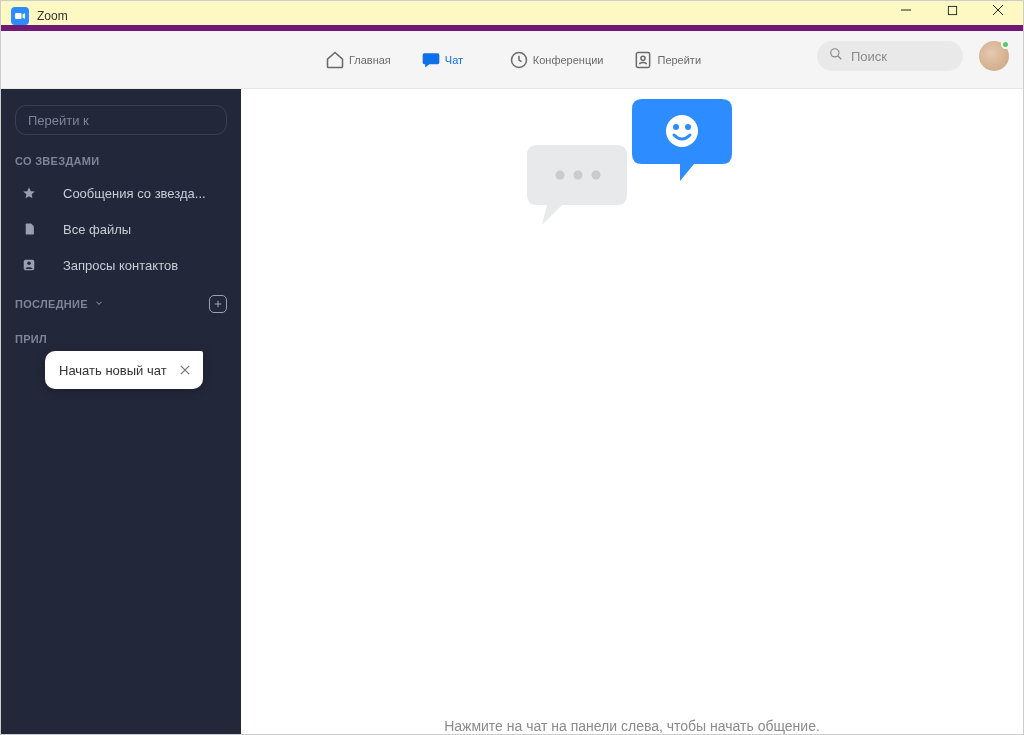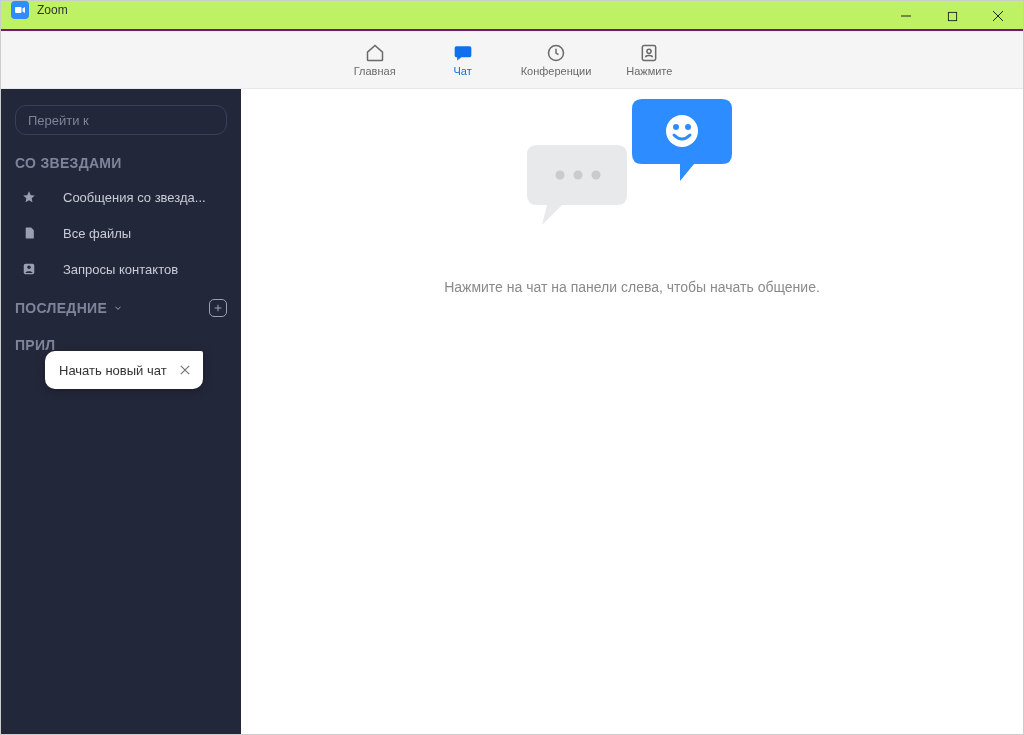--- a/index.html
+++ b/index.html
@@ -6,7 +6,7 @@
   body { width: 1024px; height: 735px; overflow: hidden; background: #fff; border: 1px solid #ccc; }
 
   
-  .titlebar { height: 30px; display: flex; align-items: flex-start; justify-content: space-between; padding: 0 2px 0 10px; background: #bef264; border-bottom: 2px solid #701a75; }
+  .titlebar { height: 30px; display: flex; align-items: flex-end; justify-content: space-between; padding: 0 2px 0 10px; background: #fef9c3; border-bottom: 6px solid #701a75; }
   .titlebar-left { display: flex; align-items: center; gap: 8px; }
   .app-icon { width: 18px; height: 18px; background: #2d8cff; border-radius: 4px; display: flex; align-items: center; justify-content: center; }
   .app-title { font-size: 12px; color: #333; }

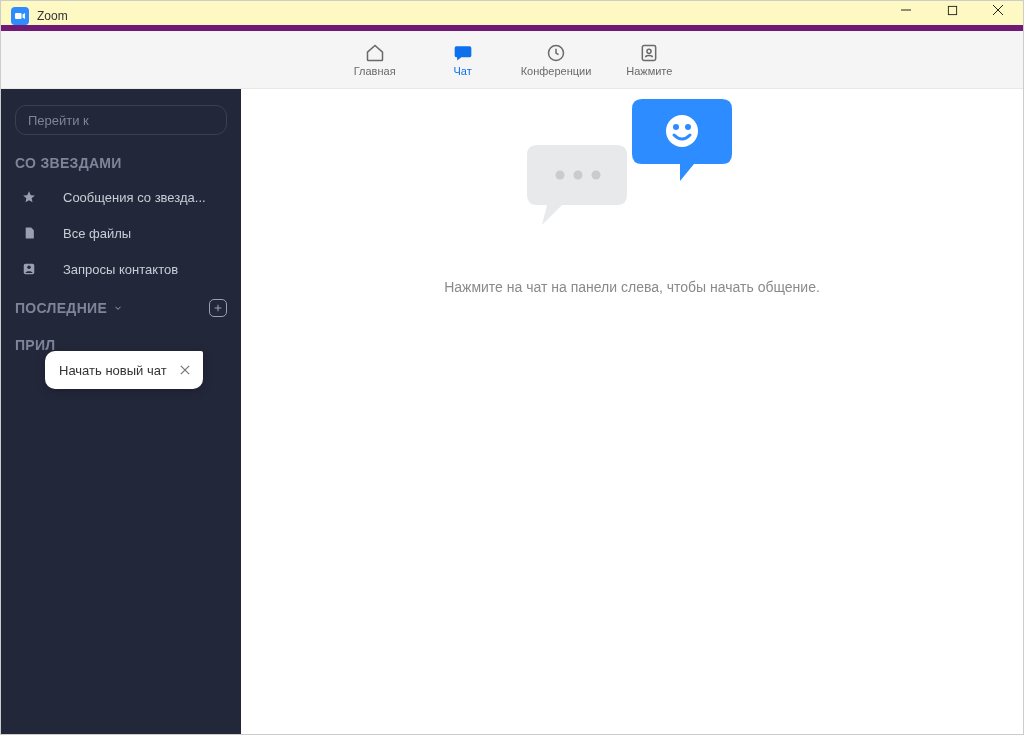--- a/index.html
+++ b/index.html
@@ -16,7 +16,7 @@
   
   .toolbar { height: 58px; background: #f5f5f5; display: flex; align-items: center; justify-content: center; position: relative; border-bottom: 1px solid #e8e8e8; }
   .nav-tabs { display: flex; gap: 28px; }
-  .nav-tab { display: flex; flex-direction: column; align-items: center; gap: 2px; cursor: pointer; min-width: 60px; }
+  .nav-tab { display: flex; flex-direction: row; align-items: center; gap: 2px; cursor: pointer; min-width: 60px; }
   .nav-tab .nav-icon { width: 24px; height: 20px; display: flex; align-items: center; justify-content: center; color: #6a6a6a; }
   .nav-tab.active .nav-icon { color: #0e71eb; }
   .nav-tab .nav-label { font-size: 11px; color: #6a6a6a; }

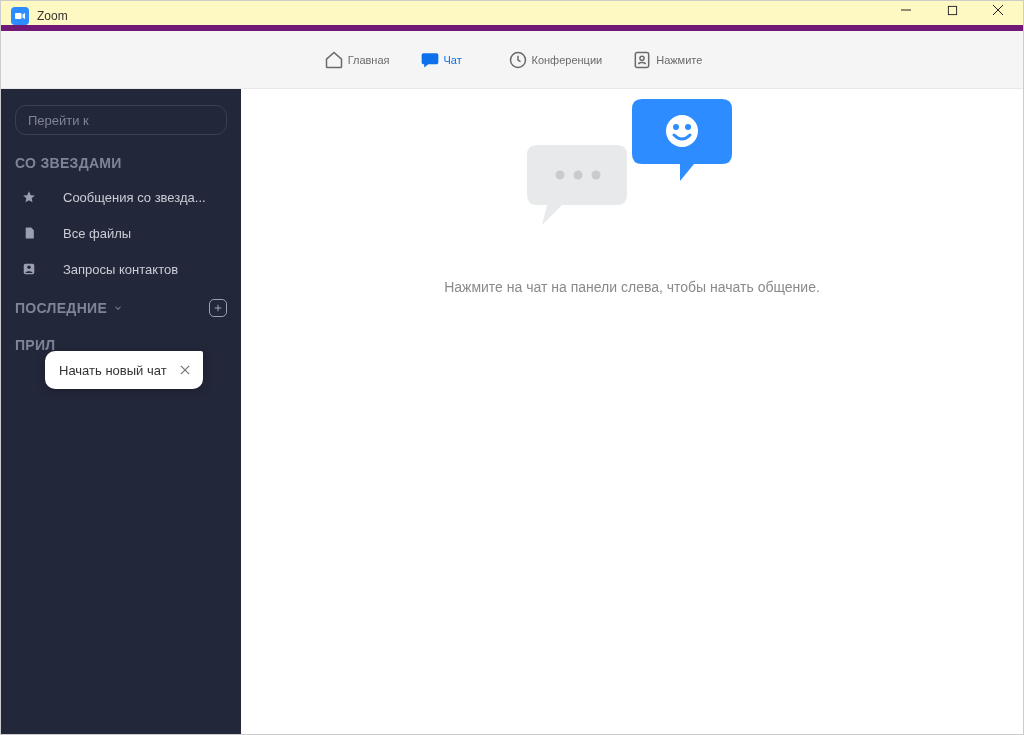--- a/index.html
+++ b/index.html
@@ -121,7 +121,7 @@
             <path d="M8 17 C8 14.5 16 14.5 16 17"></path>
           </svg>
       </span>
-      <span class="nav-label">Нажмите</span>
+      <span class="nav-label">Перейти</span>
     </div>
   </div>
 </div>

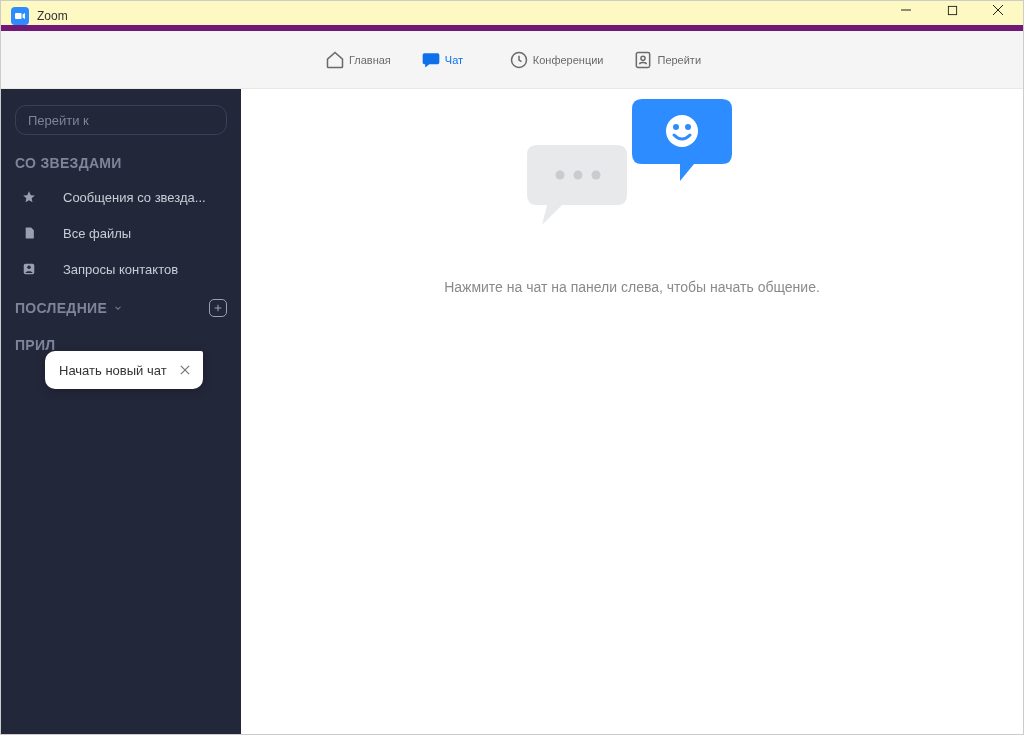--- a/index.html
+++ b/index.html
@@ -124,6 +124,20 @@
       <span class="nav-label">Перейти</span>
     </div>
   </div>
+  <div class="toolbar-right">
+    <div class="search-box">
+      <span>
+        <svg width="14" height="14" viewBox="0 0 24 24" fill="none" stroke="#8a8a8a" stroke-width="2">
+            <circle cx="10" cy="10" r="7"></circle>
+            <line x1="21" y1="21" x2="15" y2="15"></line>
+          </svg>
+      </span>
+      <span class="search-text">Поиск</span>
+    </div>
+    <div class="avatar">
+      <span class="status-dot"></span>
+    </div>
+  </div>
 </div>
 
 <div class="main">

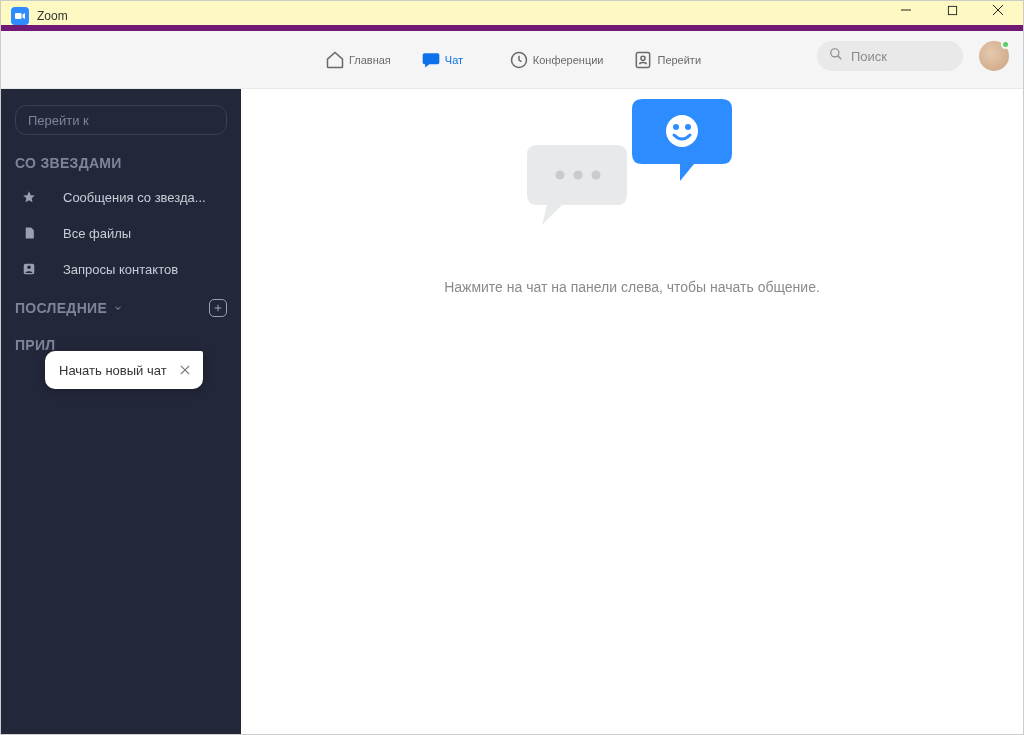--- a/index.html
+++ b/index.html
@@ -34,7 +34,7 @@
   
   .sidebar { width: 240px; background: #23273a; color: #c9cdd6; padding: 16px 14px; position: relative; }
   .jump-to { width: 100%; height: 30px; border: 1px solid #3b3f55; background: transparent; border-radius: 11px; padding: 0 12px; font-size: 13px; color: #7f8499; display: flex; align-items: center; }
-  .section-header { margin-top: 20px; font-size: 14px; font-weight: 600; color: #7f8499; letter-spacing: 0.3px; display: flex; align-items: center; justify-content: space-between; }
+  .section-header { margin-top: 20px; font-size: 11px; font-weight: 600; color: #7f8499; letter-spacing: 0.3px; display: flex; align-items: center; justify-content: space-between; }
   .section-header .chevron { margin-left: 6px; }
   .section-header .add-btn { width: 18px; height: 18px; border: 1.2px solid #9aa0b0; border-radius: 5px; display: flex; align-items: center; justify-content: center; color: #9aa0b0; }
   .sidebar-list { margin-top: 8px; }

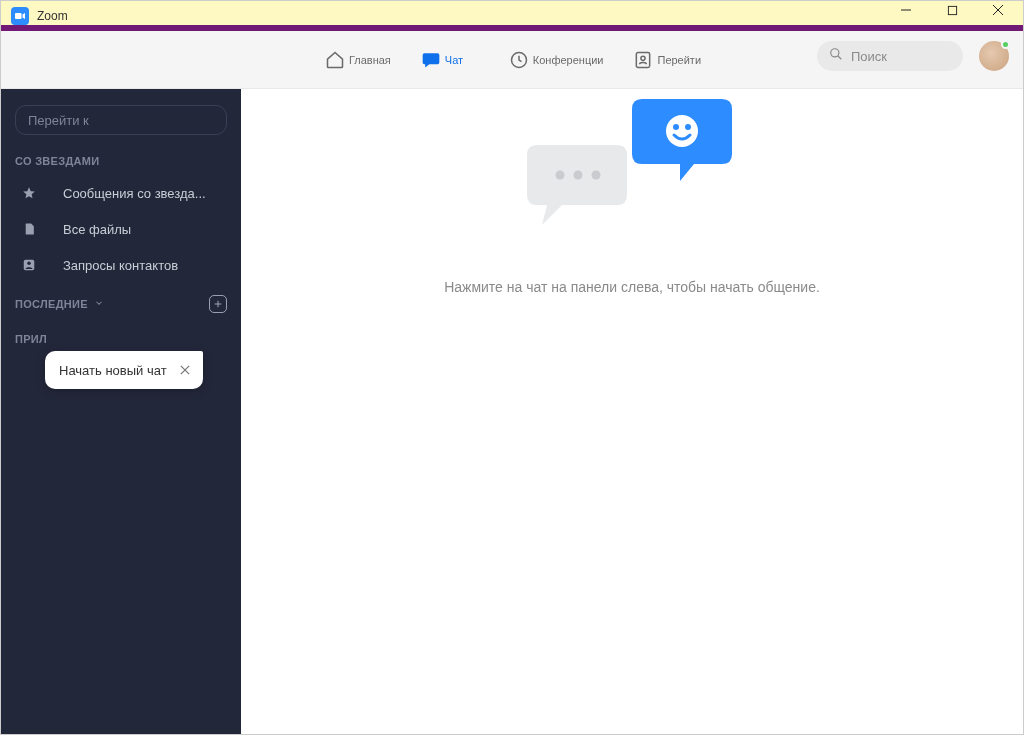--- a/index.html
+++ b/index.html
@@ -47,7 +47,7 @@
   .tooltip .tooltip-close { width: 20px; height: 20px; display: flex; align-items: center; justify-content: center; color: #777; cursor: pointer; }
 
   
-  .content { flex: 1; background: #fff; display: flex; flex-direction: column; align-items: center; justify-content: flex-start; }
+  .content { flex: 1; background: #fff; display: flex; flex-direction: column; align-items: center; justify-content: space-between; }
   .empty-graphic { position: relative; width: 220px; height: 150px; margin-bottom: 40px; }
   .bubble-blue { position: absolute; right: 0; top: 0; }
   .bubble-gray { position: absolute; left: 0; bottom: 0; }

